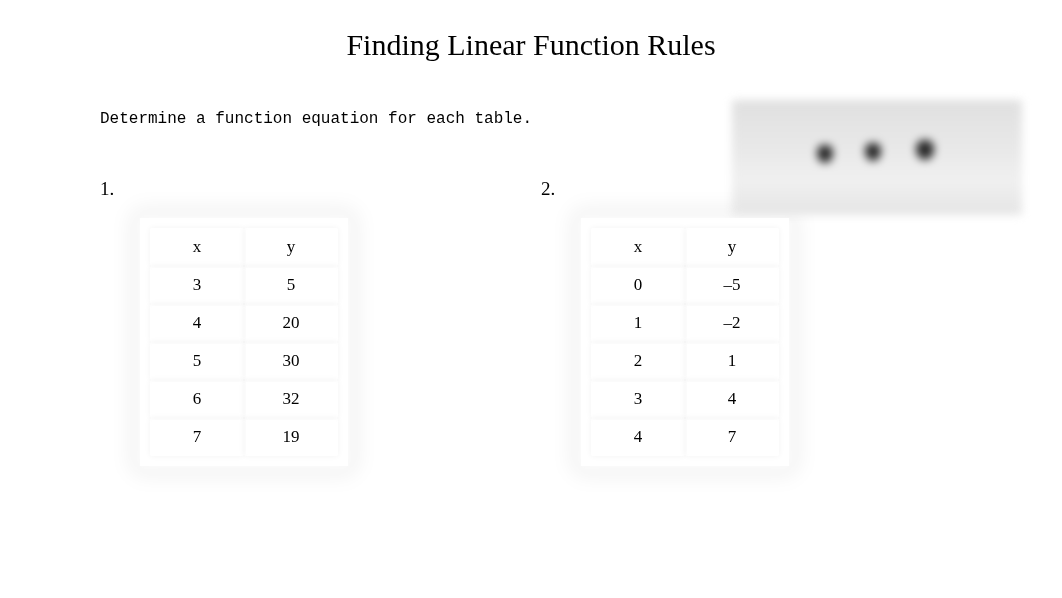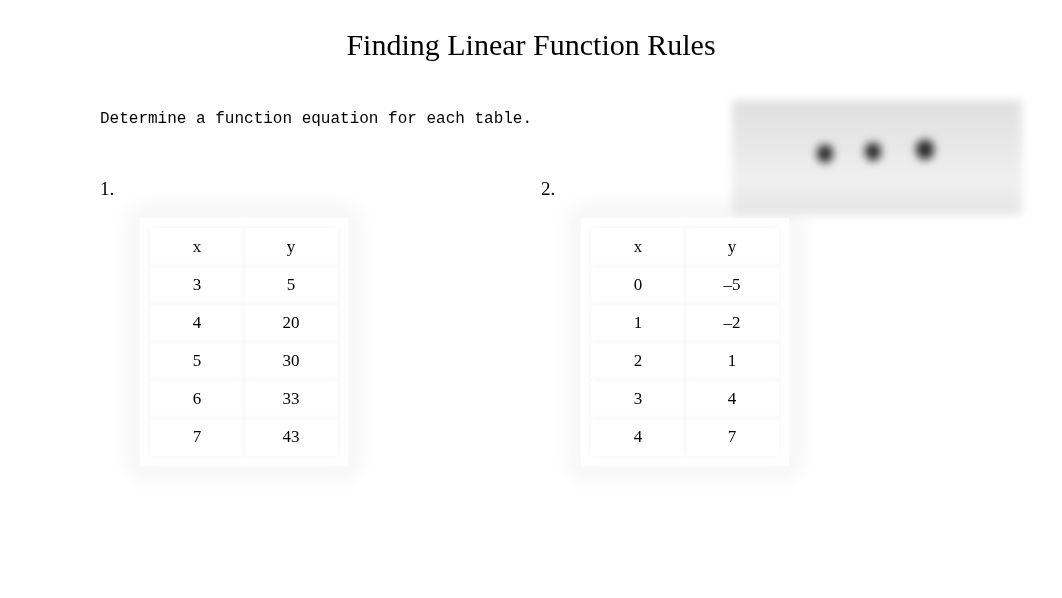--- a/index.html
+++ b/index.html
@@ -138,7 +138,7 @@
           </tr>
           <tr>
             <td>6</td>
-            <td>33</td>
+            <td>32</td>
           </tr>
           <tr>
             <td>7</td>

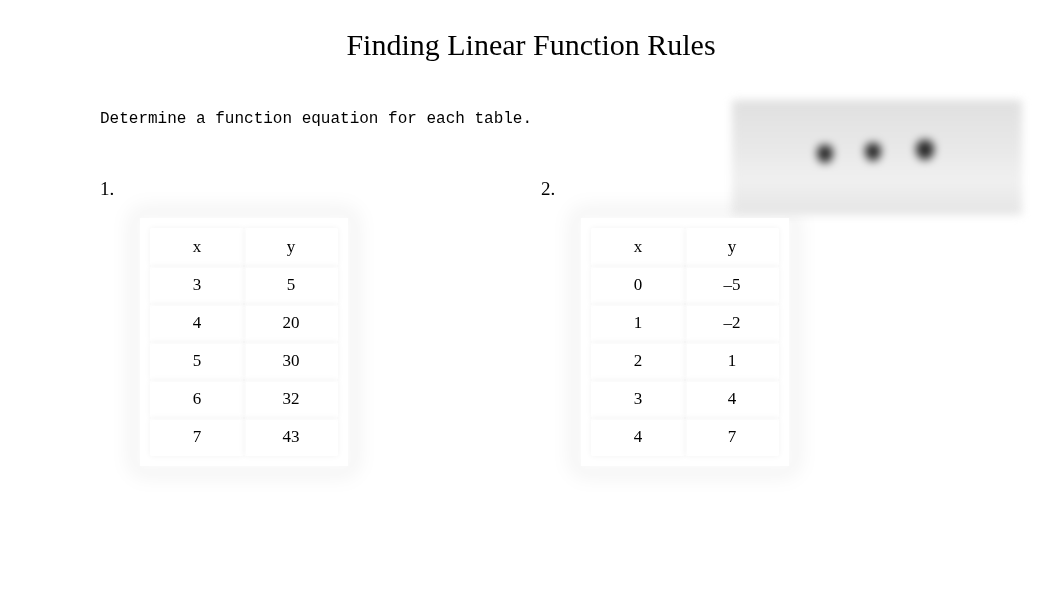--- a/index.html
+++ b/index.html
@@ -142,7 +142,7 @@
           </tr>
           <tr>
             <td>7</td>
-            <td>43</td>
+            <td>19</td>
           </tr>
         </tbody>
           </table>

